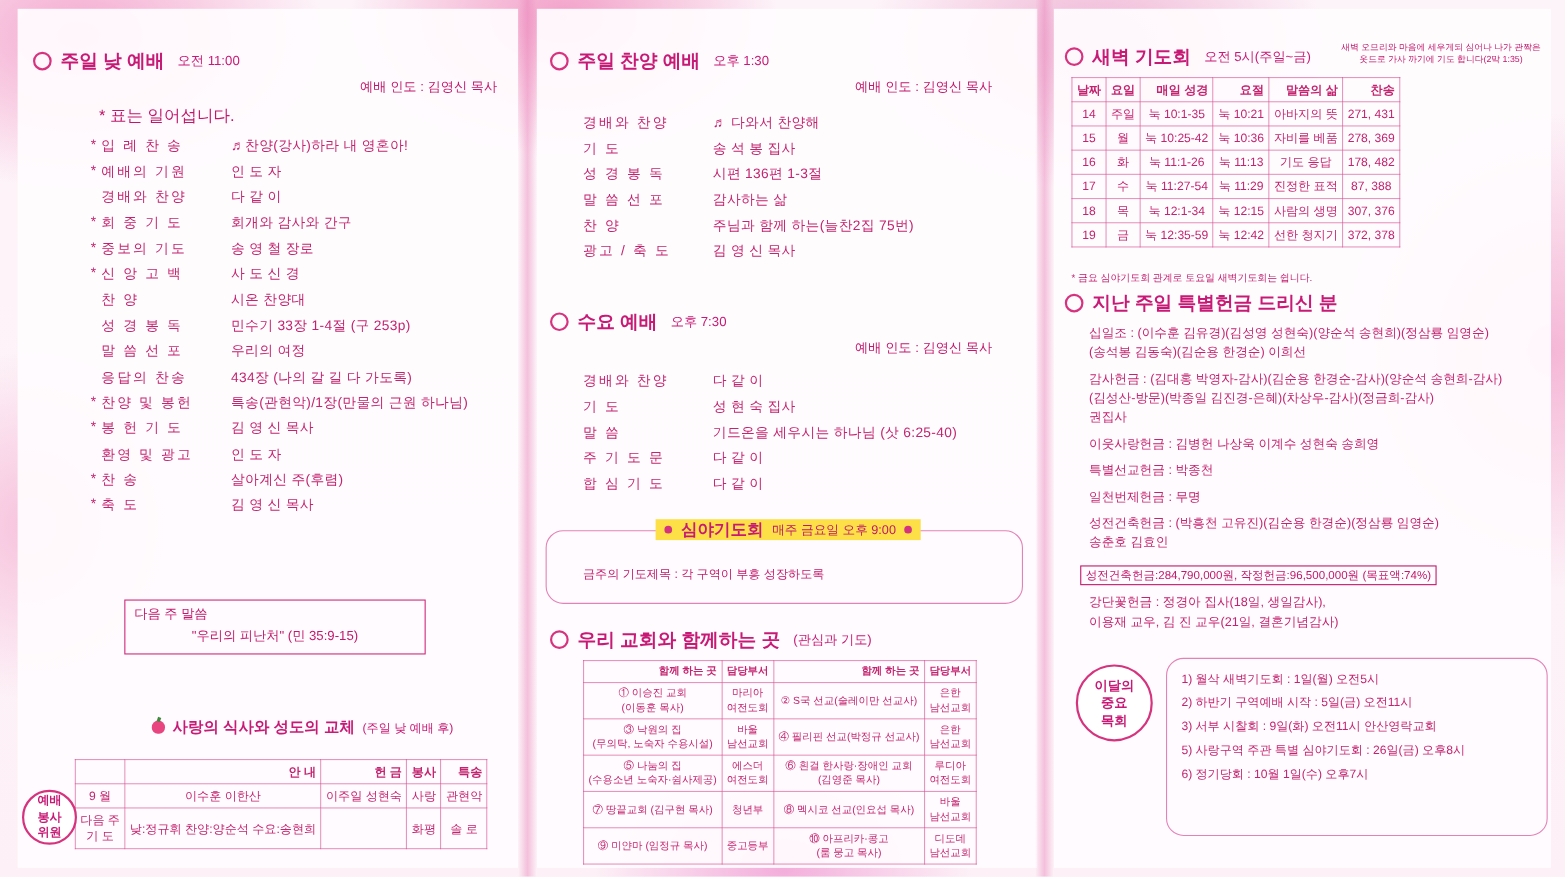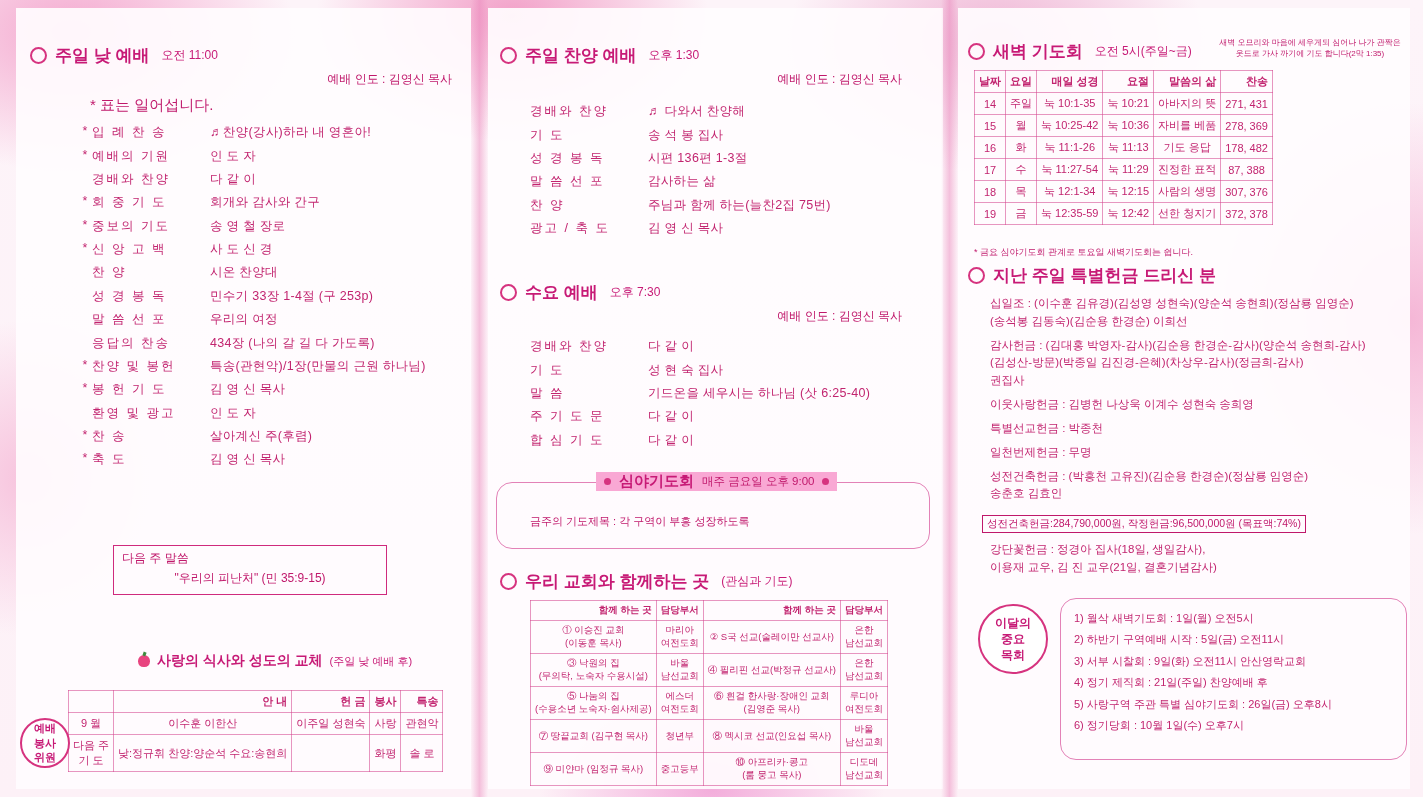--- a/index.html
+++ b/index.html
@@ -274,7 +274,7 @@
 </div>
 
 <div class="roundbox" style="position:absolute;left:496px;top:482px;width:432px;height:65px;z-index:3;"></div>
-<div style="position:absolute;left:596px;top:472px;z-index:4;background:#f9a8d4;padding:0 8px;display:flex;align-items:center;gap:8px;">
+<div style="position:absolute;left:596px;top:472px;z-index:4;background:#fde047;padding:0 8px;display:flex;align-items:center;gap:8px;">
   <span class="dot"></span>
   <span style="font-size:15px;font-weight:bold;color:#c71a76;">심야기도회</span>
   <span style="font-size:11.5px;">매주 금요일 오후 9:00</span>

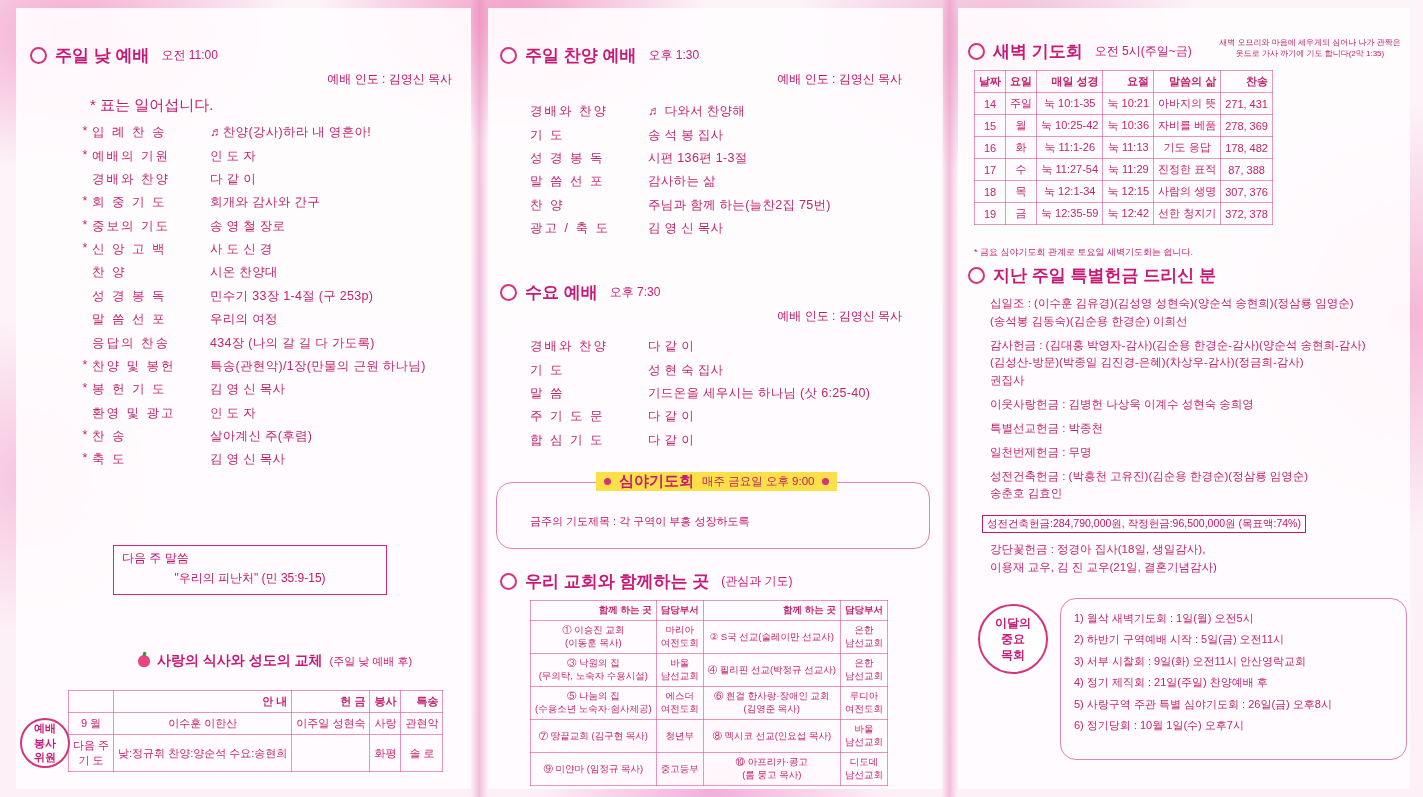--- a/index.html
+++ b/index.html
@@ -446,7 +446,6 @@
     <li>1) 월삭 새벽기도회 : 1일(월) 오전5시</li>
     <li>2) 하반기 구역예배 시작 : 5일(금) 오전11시</li>
     <li>3) 서부 시찰회 : 9일(화) 오전11시 안산영락교회</li>
-    <li>4) 정기 제직회 : 21일(주일) 찬양예배 후</li>
     <li>5) 사랑구역 주관 특별 심야기도회 : 26일(금) 오후8시</li>
     <li>6) 정기당회 : 10월 1일(수) 오후7시</li>
   </ol>

